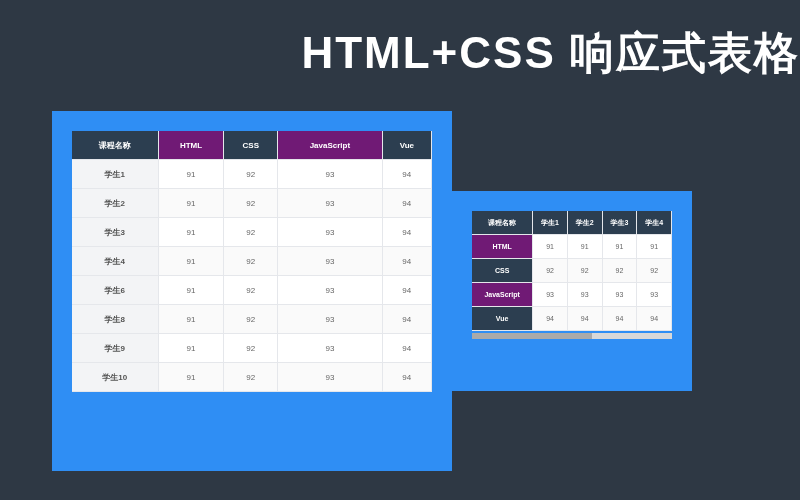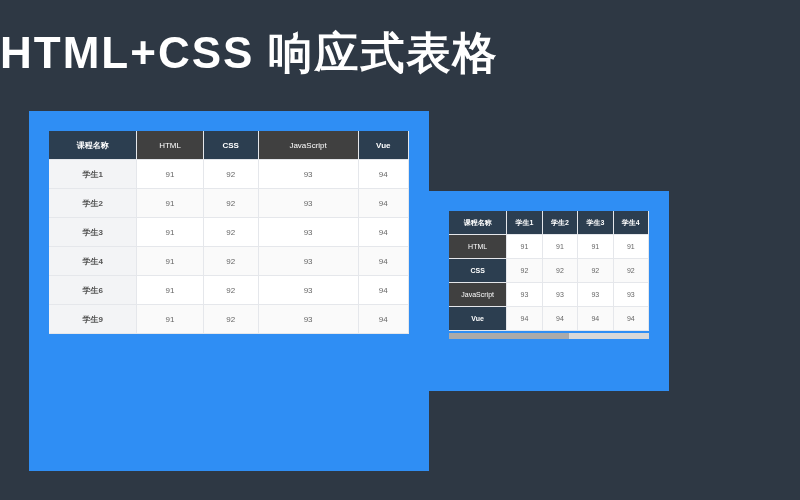--- a/index.html
+++ b/index.html
@@ -4,7 +4,7 @@
 <style>
 *{margin:0;padding:0;box-sizing:border-box}
 body{background:#2e3844;font-family:"Microsoft YaHei",Arial,sans-serif;width:800px;height:500px;overflow:hidden}
-.title{color:#fff;font-size:44px;font-weight:bold;text-align:left;padding:24px 0 28px;letter-spacing:2px}
+.title{color:#fff;font-size:44px;font-weight:bold;text-align:right;padding:24px 0 28px;letter-spacing:2px}
 .panels{display:flex;padding:0 29px}
 .panel{background:#2f8ef4;padding:20px}
 .panel-left{width:400px;height:360px}

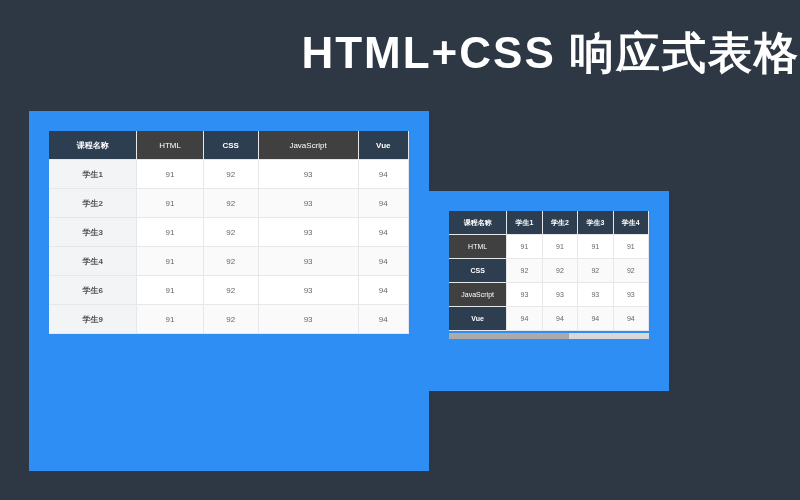--- a/index.html
+++ b/index.html
@@ -5,7 +5,7 @@
 *{margin:0;padding:0;box-sizing:border-box}
 body{background:#2e3844;font-family:"Microsoft YaHei",Arial,sans-serif;width:800px;height:500px;overflow:hidden}
 .title{color:#fff;font-size:44px;font-weight:bold;text-align:right;padding:24px 0 28px;letter-spacing:2px}
-.panels{display:flex;padding:0 29px}
+.panels{display:flex;padding:0 52px}
 .panel{background:#2f8ef4;padding:20px}
 .panel-left{width:400px;height:360px}
 .panel-right{width:240px;height:200px;margin-top:80px}

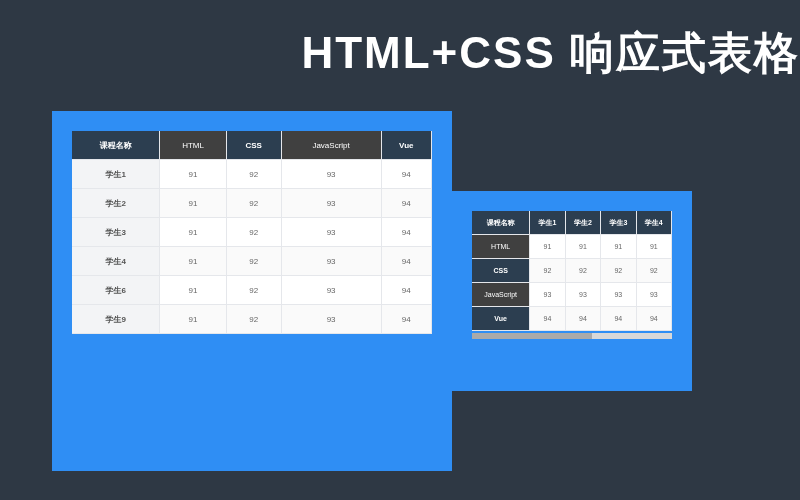--- a/index.html
+++ b/index.html
@@ -13,7 +13,7 @@
 th,td{text-align:center;padding:6px 4px;border-right:1px solid #e5e7eb;border-bottom:1px solid #e5e7eb}
 .panel-left th,.panel-left td{height:29px}
 th.dark{background:#2c3e50;color:#fff;font-weight:bold}
-th.teal{background:#404040;color:#fff;font-weight:normal}
+th.teal{background:#701a75;color:#fff;font-weight:bold}
 td.label{background:#f3f4f6;font-weight:bold;color:#555}
 td.val{color:#666}
 tr:nth-child(even) td.val{background:#fafafa}

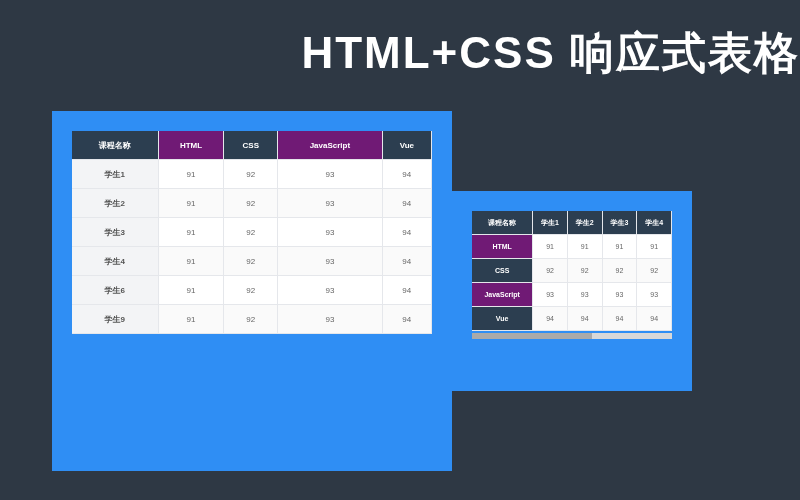--- a/index.html
+++ b/index.html
@@ -77,6 +77,13 @@
             <td class="val">94</td>
           </tr>
           <tr>
+            <td class="label">学生8</td>
+            <td class="val">91</td>
+            <td class="val">92</td>
+            <td class="val">93</td>
+            <td class="val">94</td>
+          </tr>
+          <tr>
             <td class="label">学生9</td>
             <td class="val">91</td>
             <td class="val">92</td>

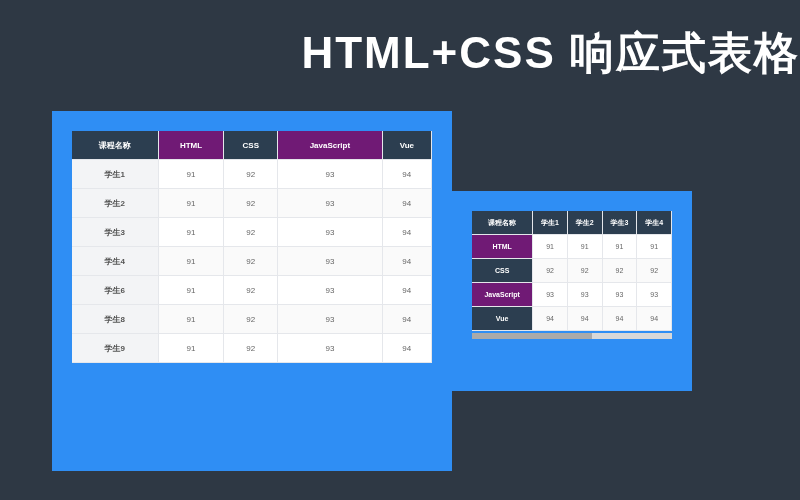--- a/index.html
+++ b/index.html
@@ -90,6 +90,13 @@
             <td class="val">93</td>
             <td class="val">94</td>
           </tr>
+          <tr>
+            <td class="label">学生10</td>
+            <td class="val">91</td>
+            <td class="val">92</td>
+            <td class="val">93</td>
+            <td class="val">94</td>
+          </tr>
         </tbody>
     </table>
   </div>

